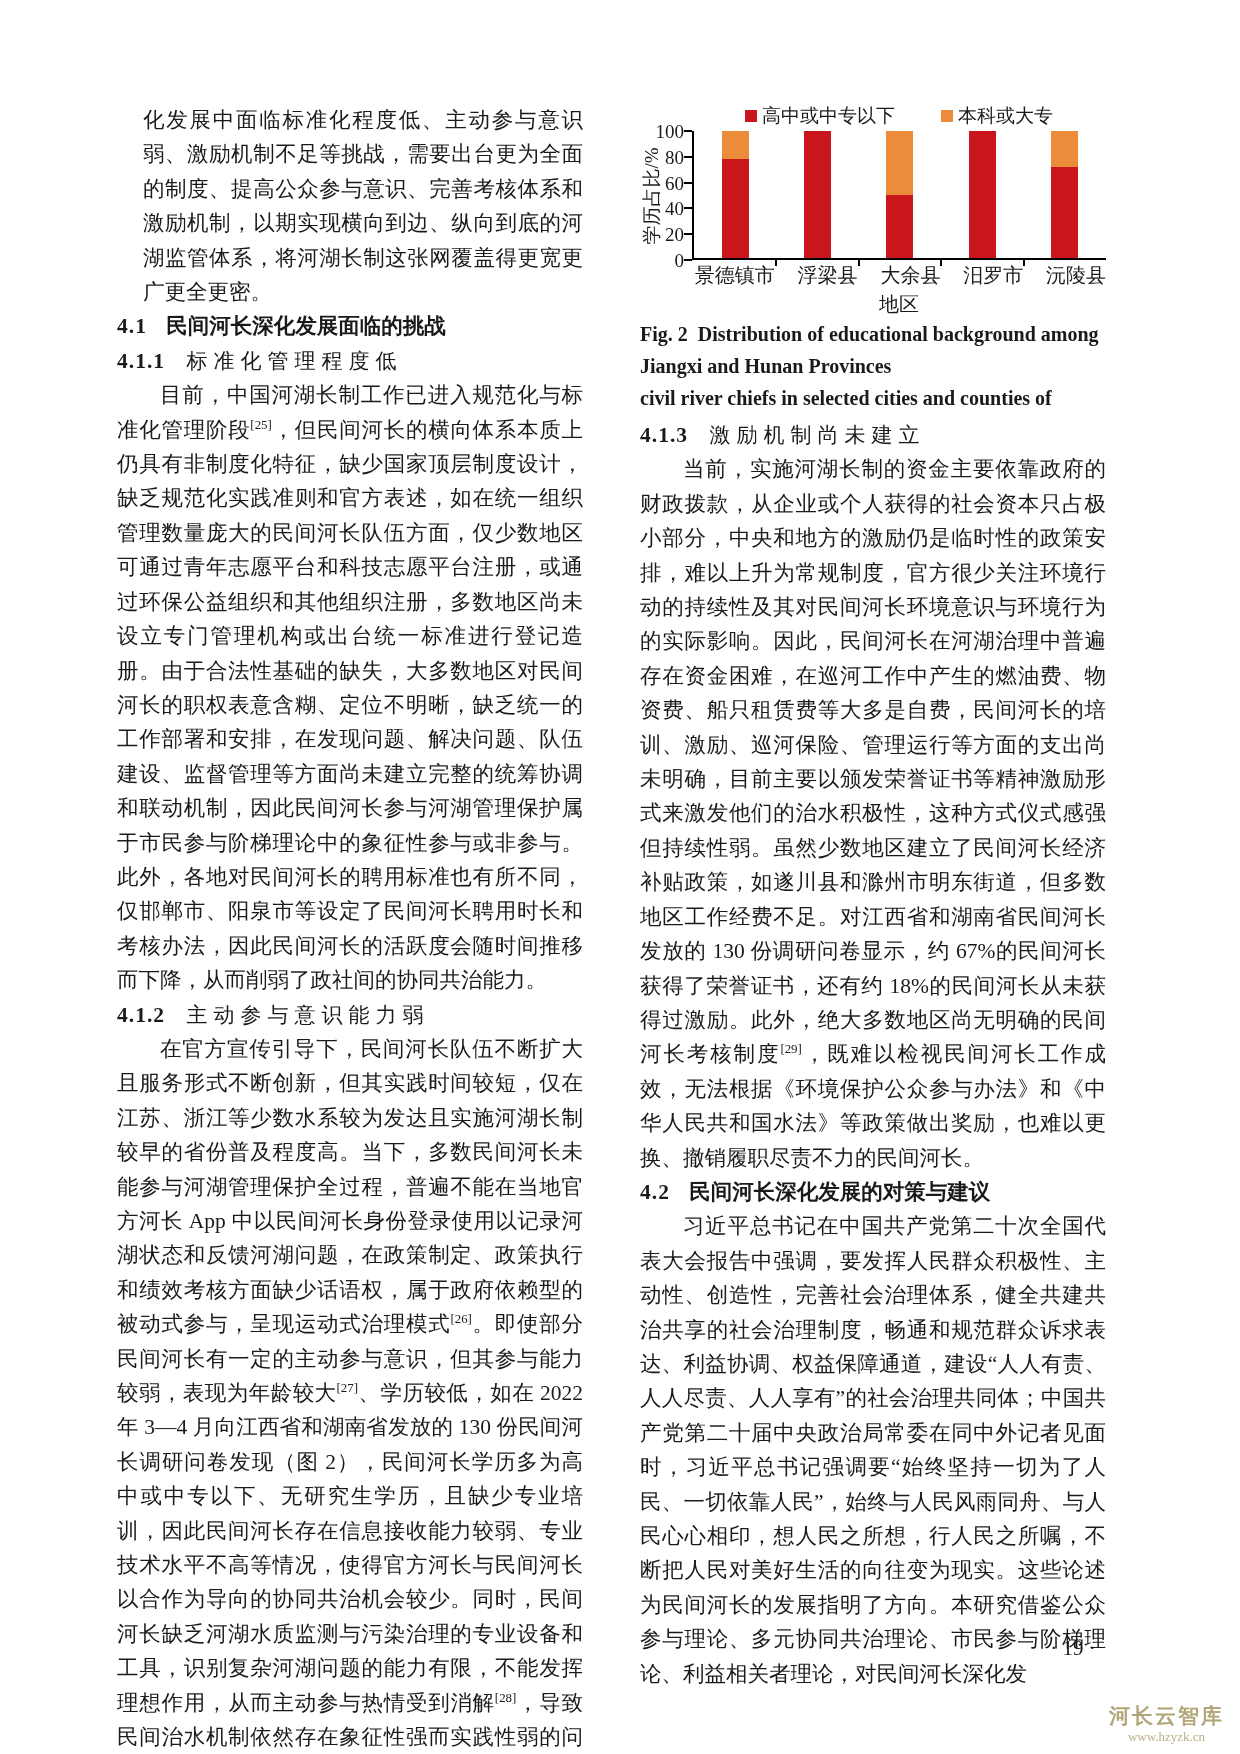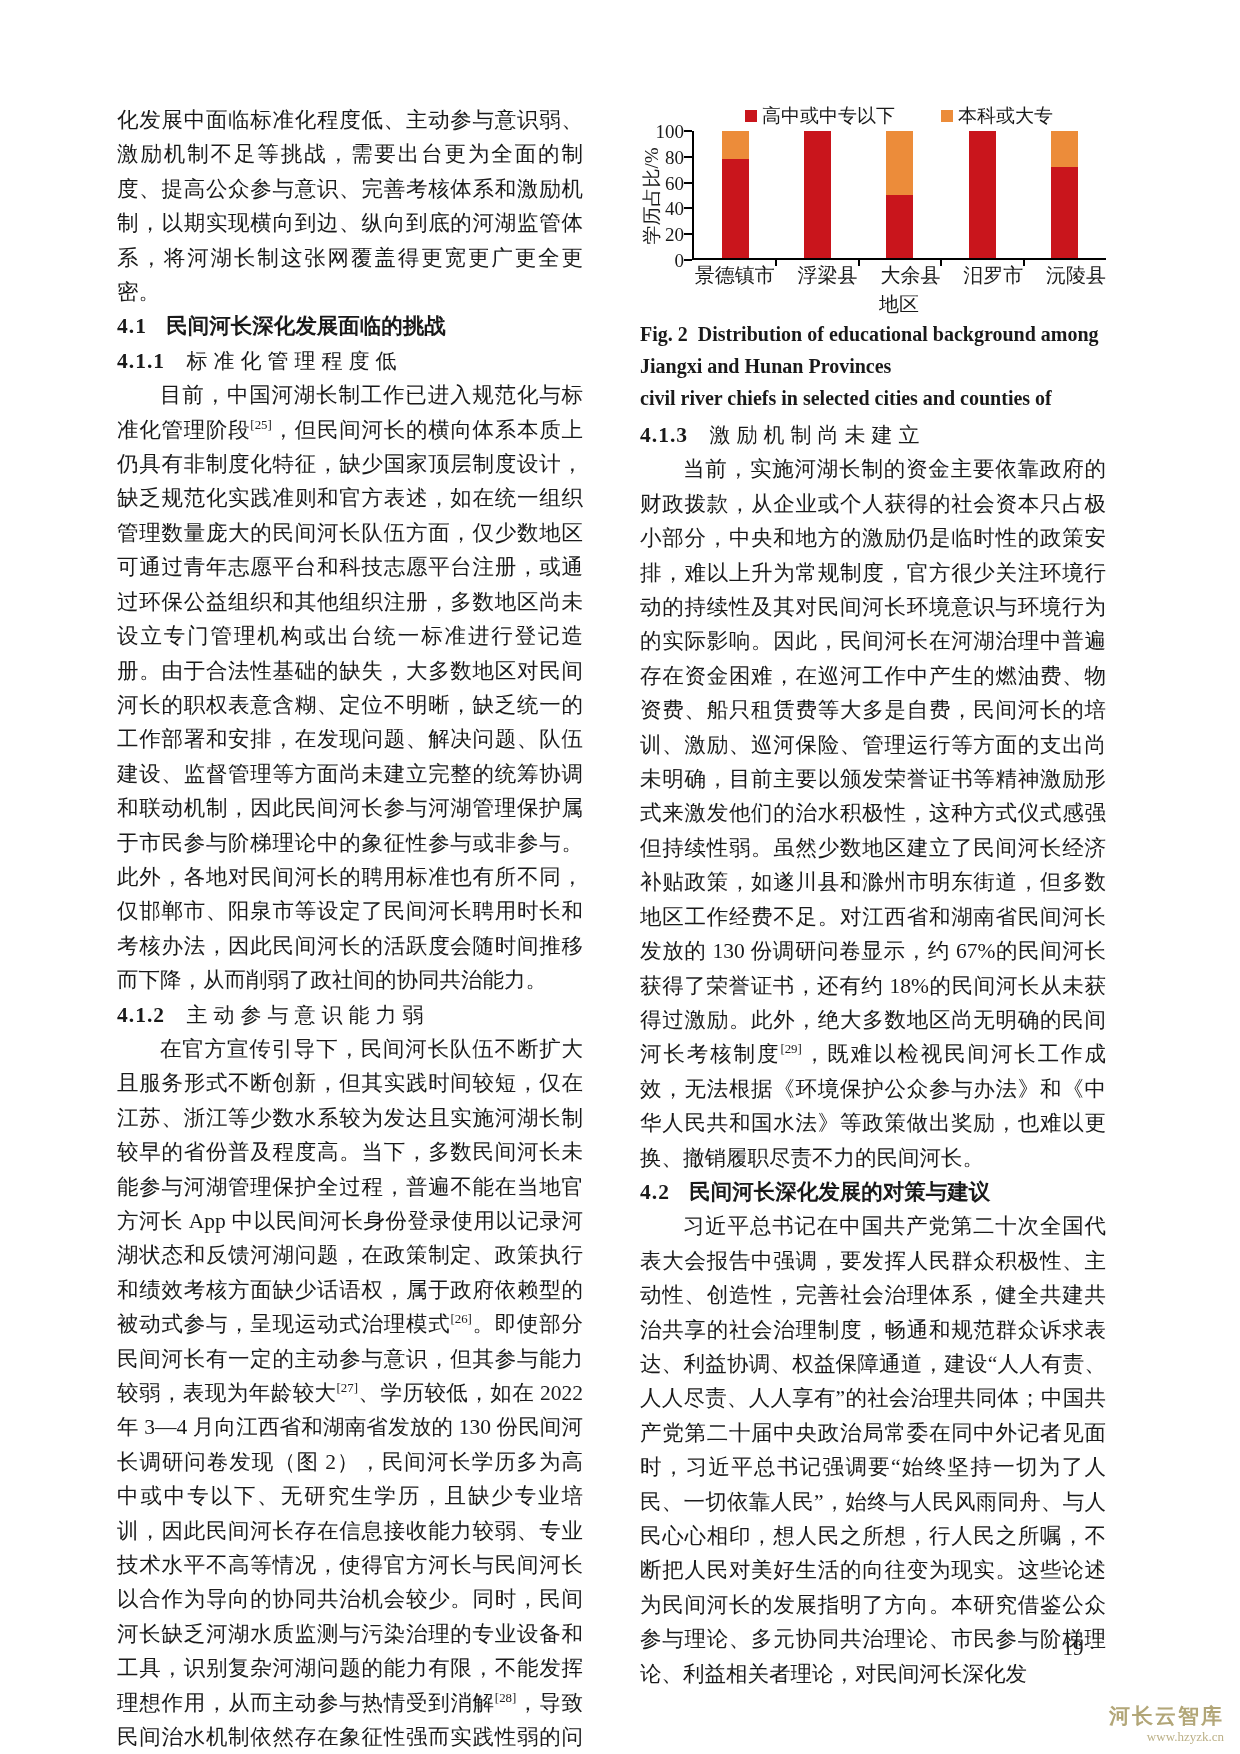--- a/index.html
+++ b/index.html
@@ -17,7 +17,7 @@
     text-align:justify; text-justify:inter-ideograph;
     text-indent:2em;
   }
-  p.body.no-indent { text-indent:0; }
+  p.body.no-indent { text-indent:0;margin-left:26px; }
   sup.ref { font-size:0.6em; line-height:0; vertical-align:super; }
 
   h2.sec { margin:0; font-size:21.5px; line-height:34.4px; font-weight:bold;

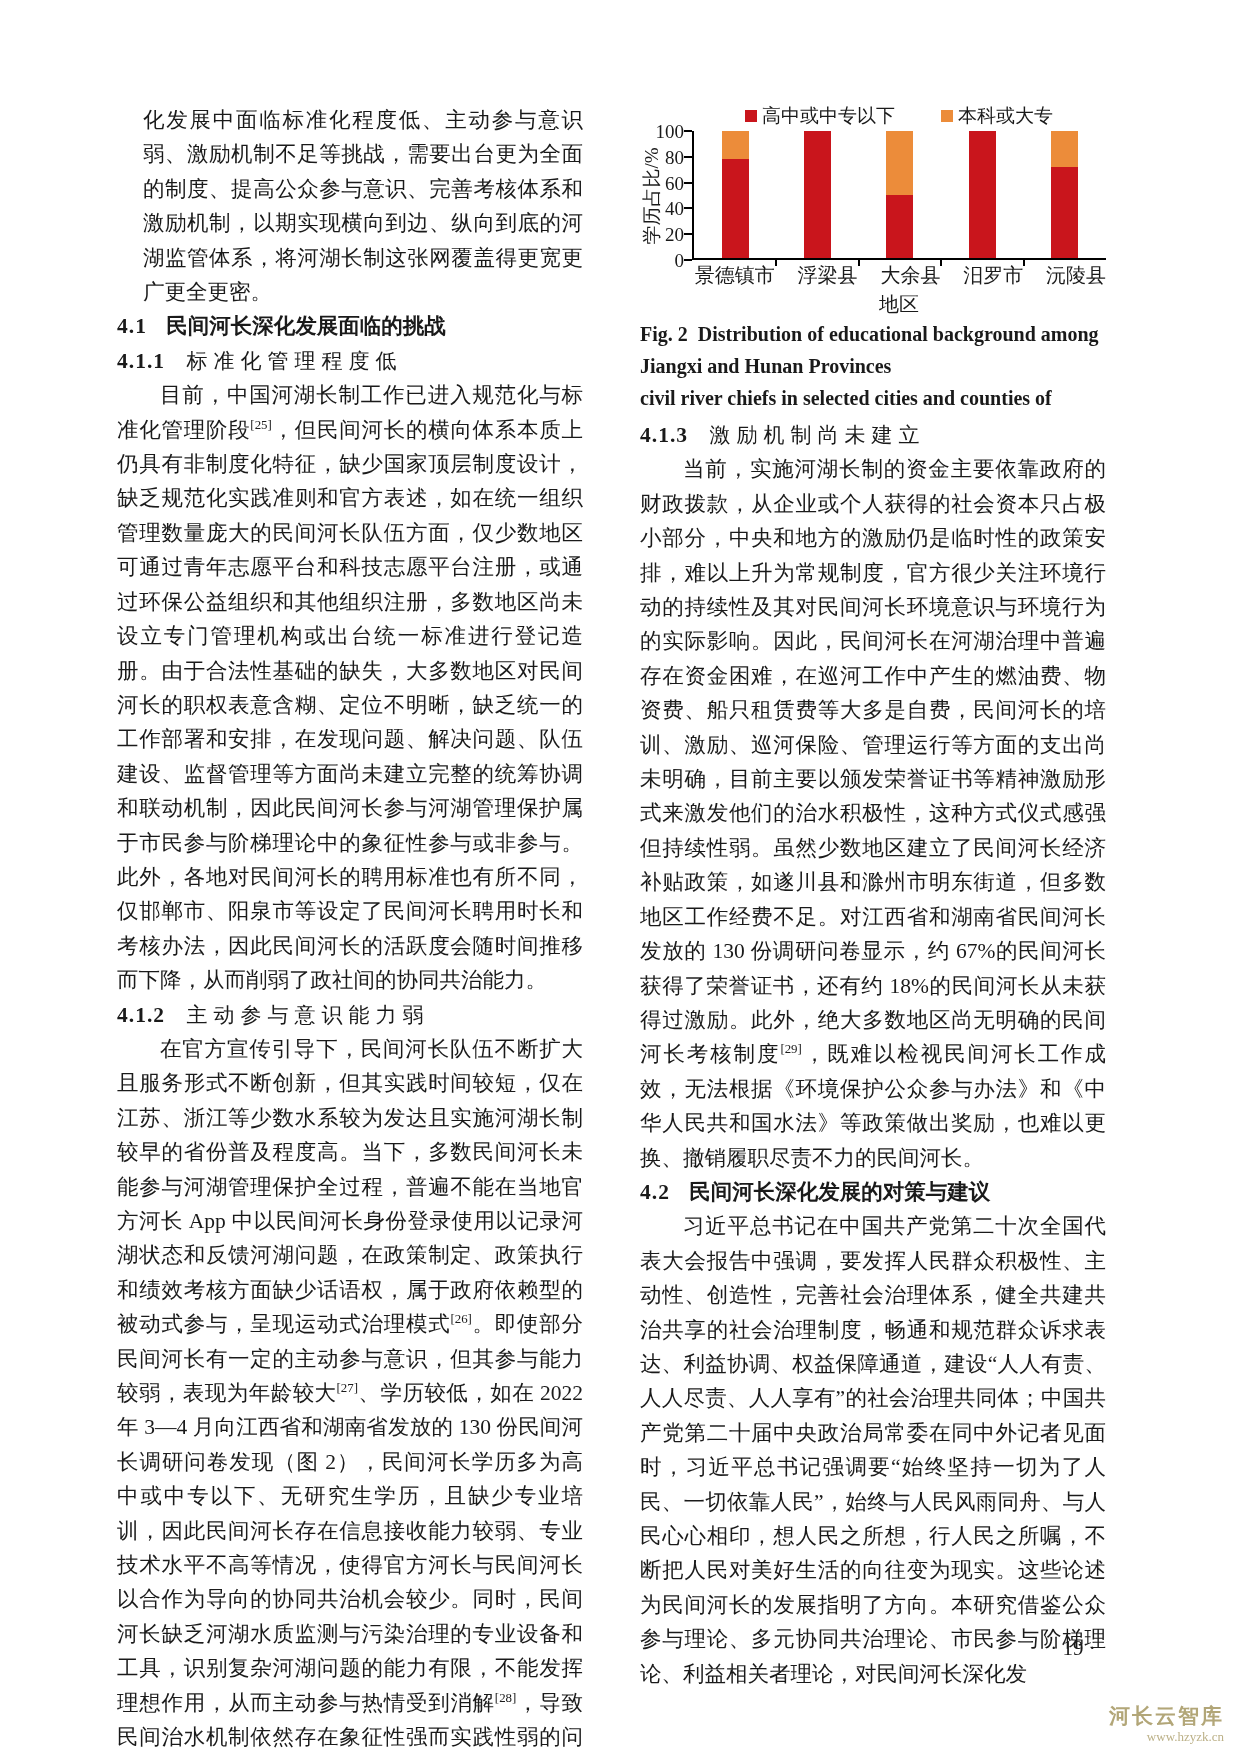--- a/index.html
+++ b/index.html
@@ -60,7 +60,7 @@
   .page-num { position:absolute; left:1038px; top:1636px; width:70px;
               text-align:center; font-size:21px; }
 
-  .watermark { position:absolute; right:16px; top:1702px; text-align:right; }
+  .watermark { position:absolute; right:16px; top:1702px; text-align:center; }
   .watermark .wm-title { font-size:21px; font-weight:bold; letter-spacing:2px;
                          font-family:"Liberation Sans", sans-serif; }
   .watermark .wm-url { font-size:13px; line-height:14px; }

